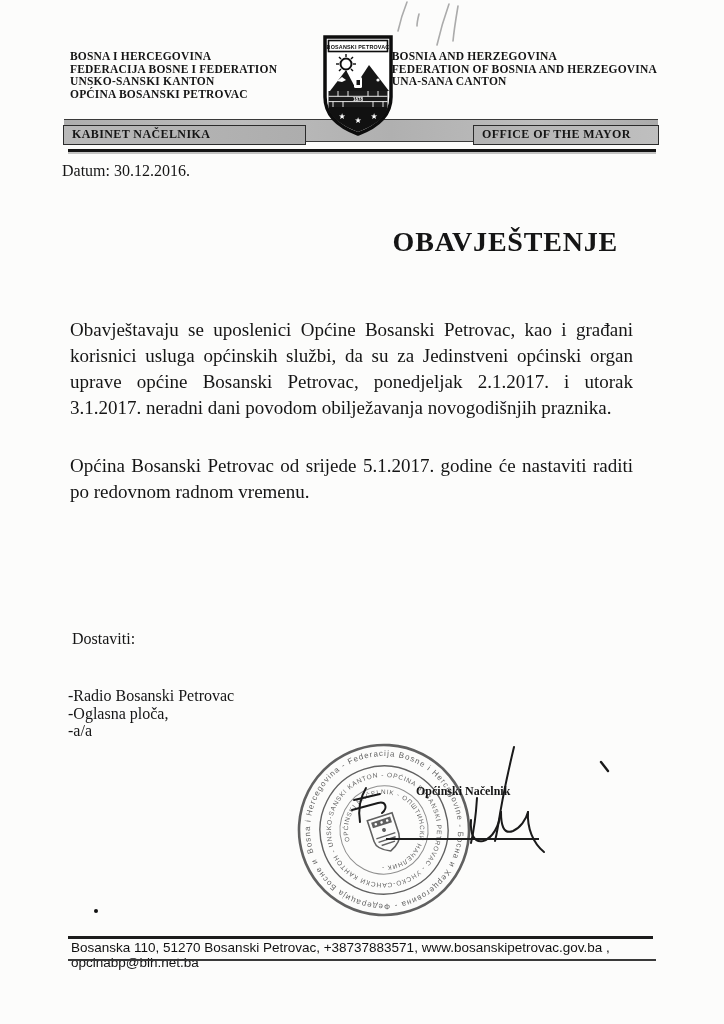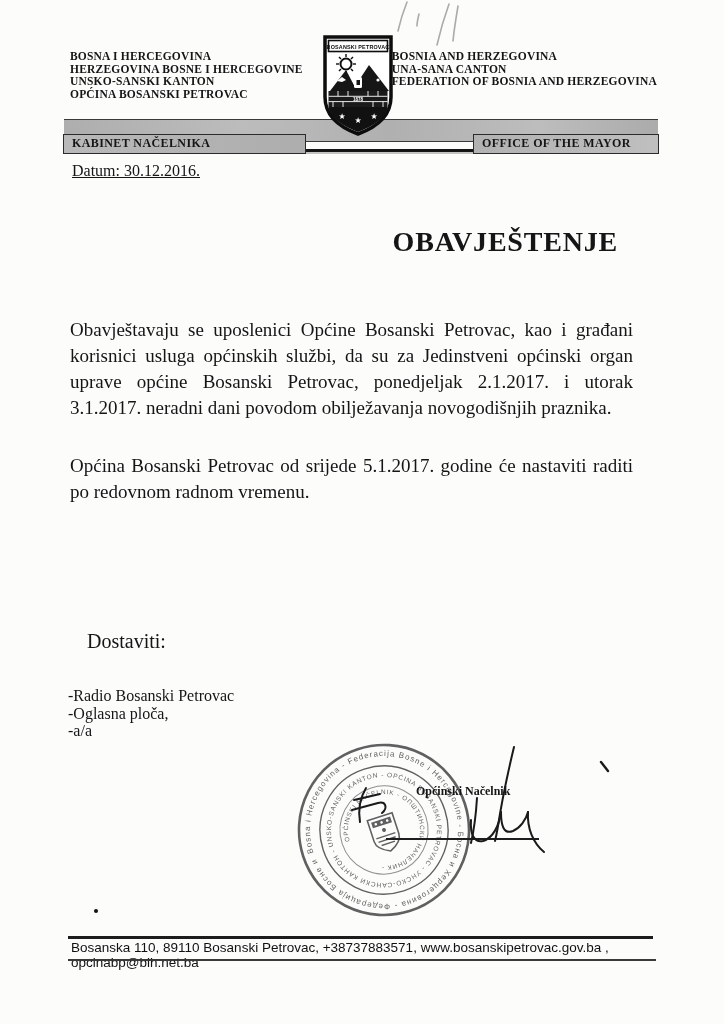--- a/index.html
+++ b/index.html
@@ -52,7 +52,7 @@
 
   <div class="abs hdr-left">
     <div>BOSNA I HERCEGOVINA</div>
-    <div>HERZEGOVINA BOSNE I HERCEGOVINE</div>
+    <div>FEDERACIJA BOSNE I FEDERATION</div>
     <div>UNSKO-SANSKI KANTON</div>
     <div>OPĆINA BOSANSKI PETROVAC</div>
   </div>

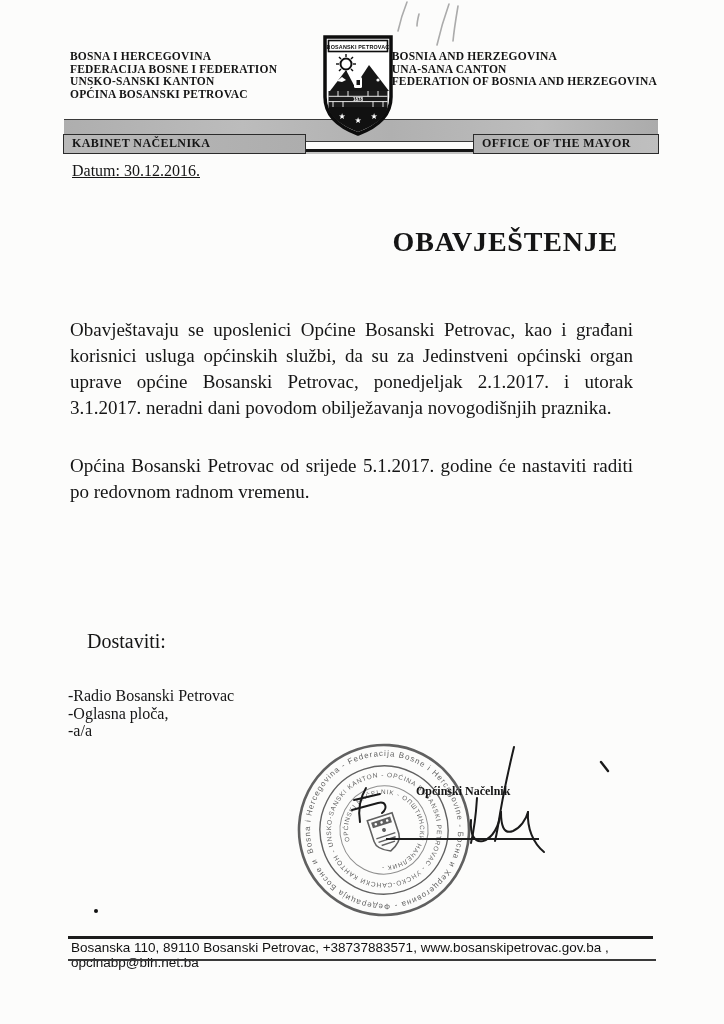--- a/index.html
+++ b/index.html
@@ -59,8 +59,8 @@
 
   <div class="abs hdr-right">
     <div>BOSNIA AND HERZEGOVINA</div>
+    <div>FEDERATION OF BOSNIA AND HERZEGOVINA</div>
     <div>UNA-SANA CANTON</div>
-    <div>FEDERATION OF BOSNIA AND HERZEGOVINA</div>
   </div>
 
   <svg class="abs crest" viewBox="0 0 74 105">

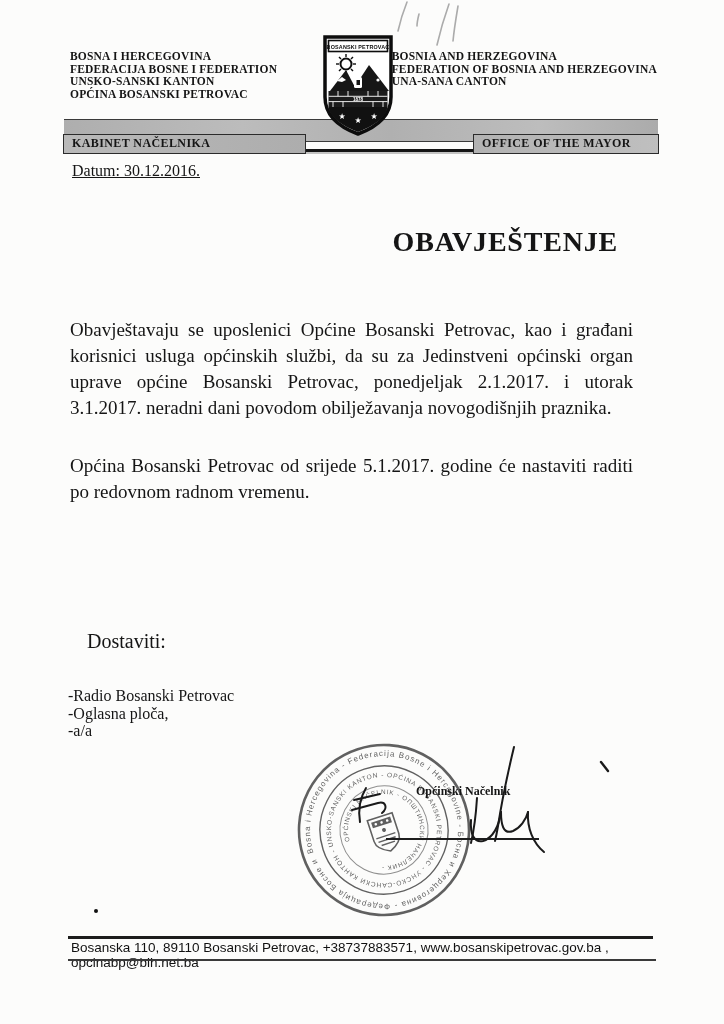--- a/index.html
+++ b/index.html
@@ -16,7 +16,7 @@
   .office-bar{left:64px;top:119px;width:594px;height:21px;background:#b4b4b4;
     background:linear-gradient(90deg,#aeaeae,#bcbcbc 30%,#b0b0b0 55%,#bdbdbd 80%,#ababab);
     border-top:1.5px solid #3a3a3a;border-bottom:1.5px solid #3a3a3a;z-index:2;}
-  .bar-label{position:absolute;top:14px;height:17px;border:1.5px solid #2b2b2b;
+  .bar-label{position:absolute;top:5px;height:17px;border:1.5px solid #2b2b2b;
     font-size:12px;font-weight:bold;letter-spacing:.4px;padding:1px 8px 0 8px;white-space:nowrap;}
   .bar-label.left{left:-1px;width:225px;background:linear-gradient(90deg,#b9b9b9,#adadad);}
   .bar-label.right{right:-1px;width:168px;background:linear-gradient(90deg,#b2b2b2,#bfbfbf);}

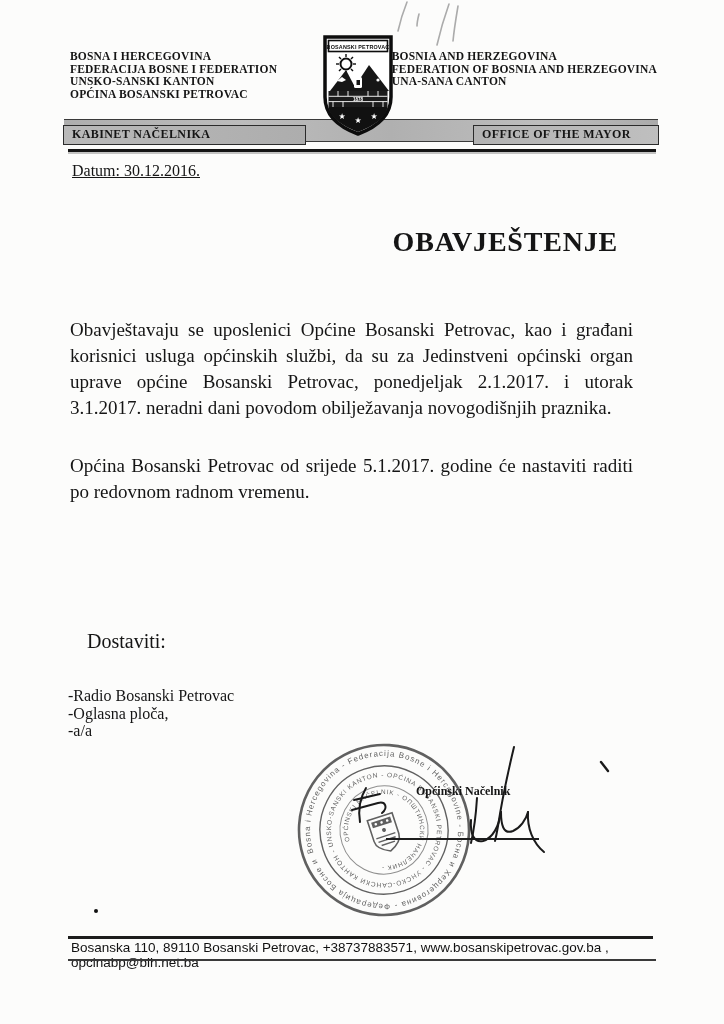--- a/index.html
+++ b/index.html
@@ -23,7 +23,7 @@
 
   .hdr-rule{left:68px;top:149px;width:588px;height:3px;background:#141414;box-shadow:0 2px 0 rgba(90,90,90,.35);}
 
-  .date-line{left:72px;top:162px;font-size:16px;text-decoration:underline;}
+  .date-line{left:62px;top:162px;font-size:16px;}
 
   .notice-title{left:70px;top:226px;width:548px;text-align:right;font-size:28px;font-weight:bold;letter-spacing:.8px;}
 

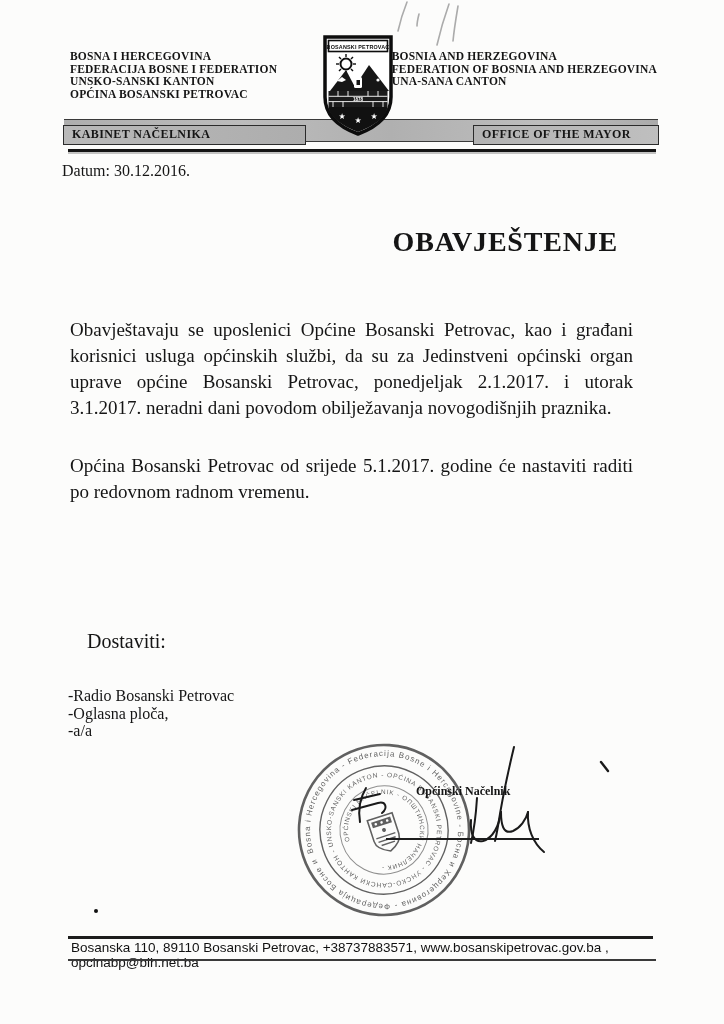--- a/index.html
+++ b/index.html
@@ -31,7 +31,7 @@
   .par1{top:317px;}
   .par2{top:453px;}
 
-  .dist-label{left:87px;top:630px;font-size:20px;}
+  .dist-label{left:72px;top:630px;font-size:16px;}
   .dist-list{left:68px;top:687px;font-size:16px;line-height:17.5px;}
 
   .sig-role{left:416px;top:784px;font-size:12px;font-weight:bold;z-index:5;}

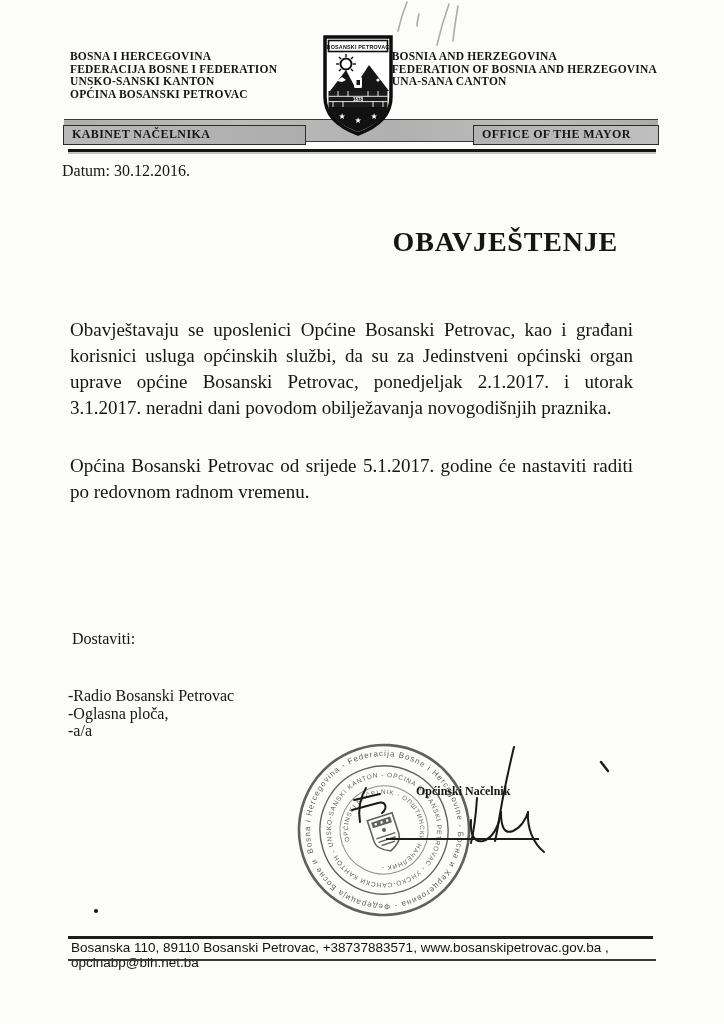--- a/index.html
+++ b/index.html
@@ -191,7 +191,7 @@
   </svg>
 
   <div class="abs foot-rule-top"></div>
-  <div class="abs foot-text">Bosanska 110, 89110 Bosanski Petrovac, +38737883571, www.bosanskipetrovac.gov.ba , opcinabp@bih.net.ba</div>
+  <div class="abs foot-text">Bosanska 110, 51270 Bosanski Petrovac, +38737883571, www.bosanskipetrovac.gov.ba , opcinabp@bih.net.ba</div>
   <div class="abs foot-rule-bot"></div>
 
 </div>

